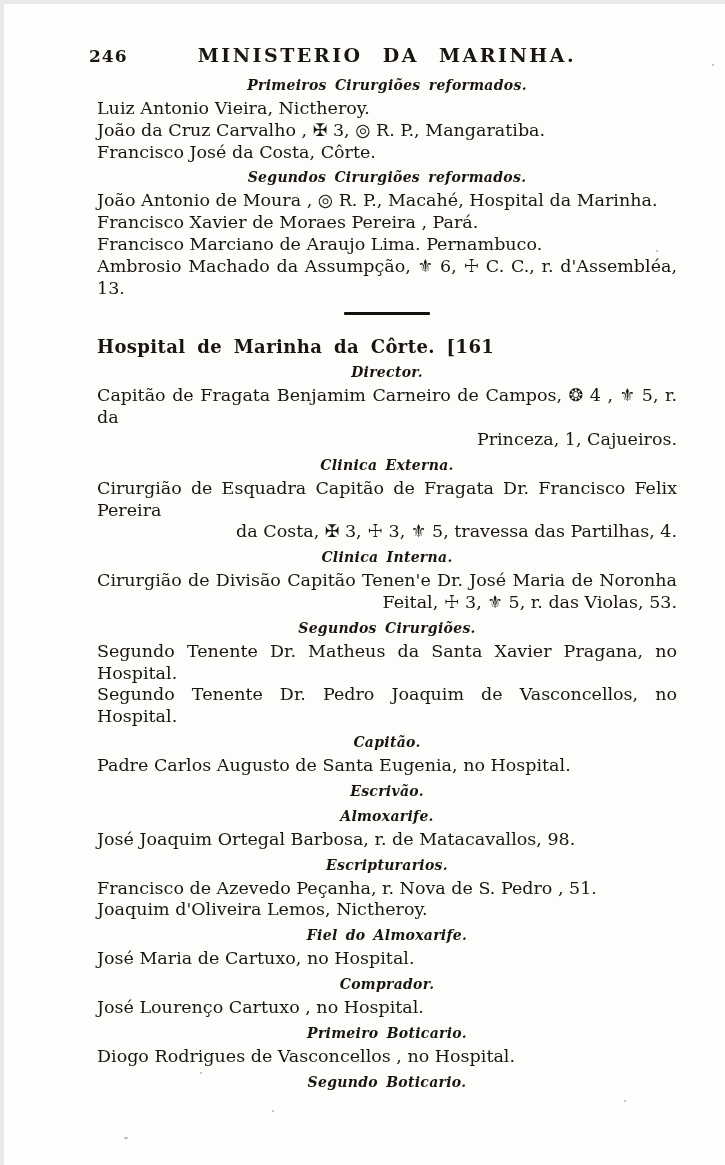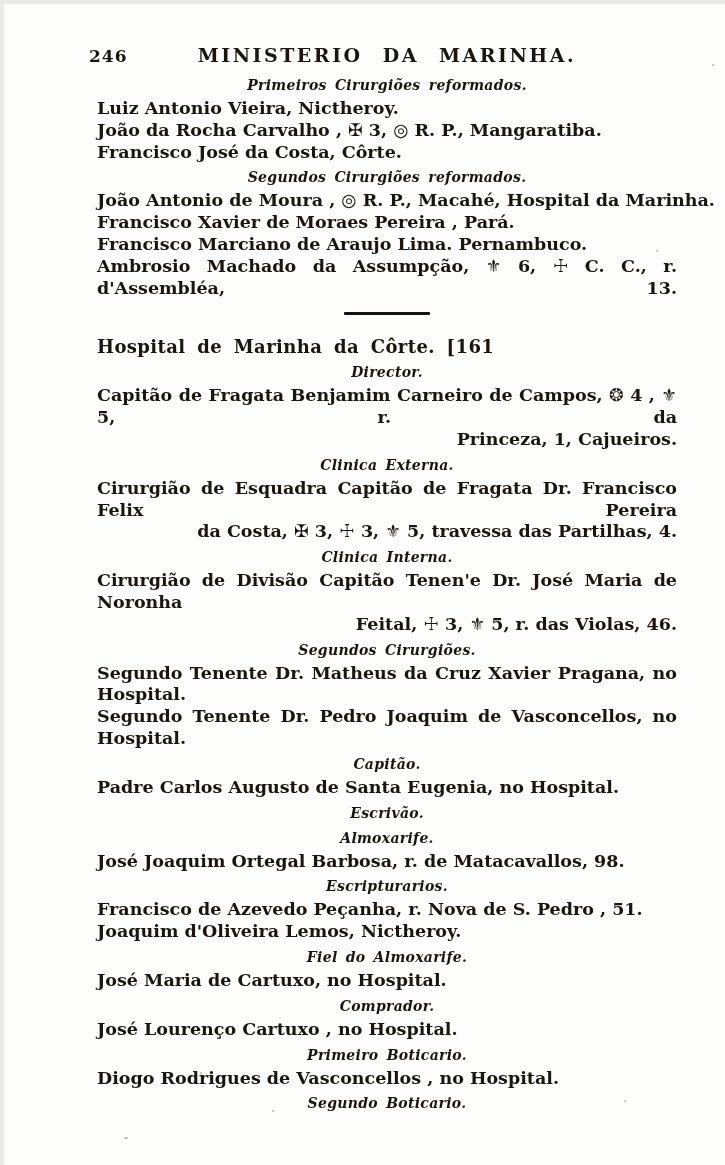--- a/index.html
+++ b/index.html
@@ -28,7 +28,7 @@
 
   
   .line {
-    font-size:17.5px; font-weight:700;
+    font-size:17.5px; font-weight:400;
     line-height:21.8px;
     white-space:nowrap;
   }

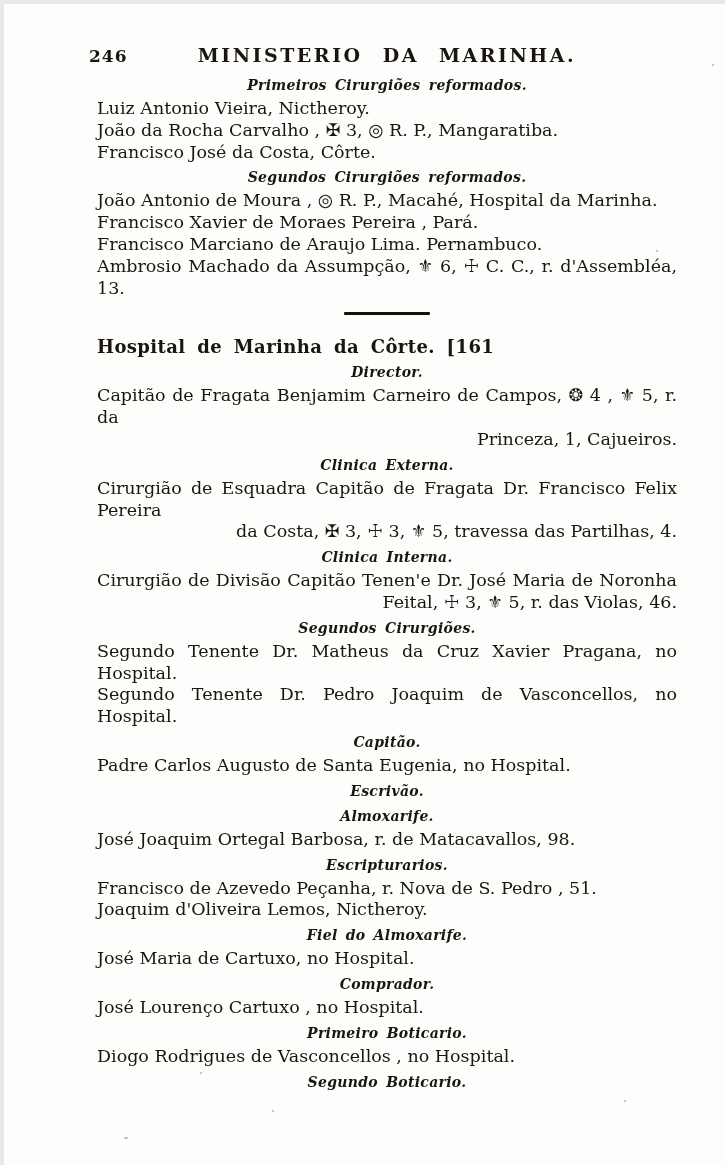--- a/index.html
+++ b/index.html
@@ -71,7 +71,7 @@
 
     <div class="heading">Primeiros Cirurgiões reformados.</div>
     <div class="line">Luiz Antonio Vieira, Nictheroy.</div>
-    <div class="line">João da Rocha Carvalho , ✠ 3, ◎ R. P., Mangaratiba.</div>
+    <div class="line">João da Cruz Carvalho , ✠ 3, ◎ R. P., Mangaratiba.</div>
     <div class="line">Francisco José da Costa, Côrte.</div>
 
     <div class="heading">Segundos Cirurgiões reformados.</div>

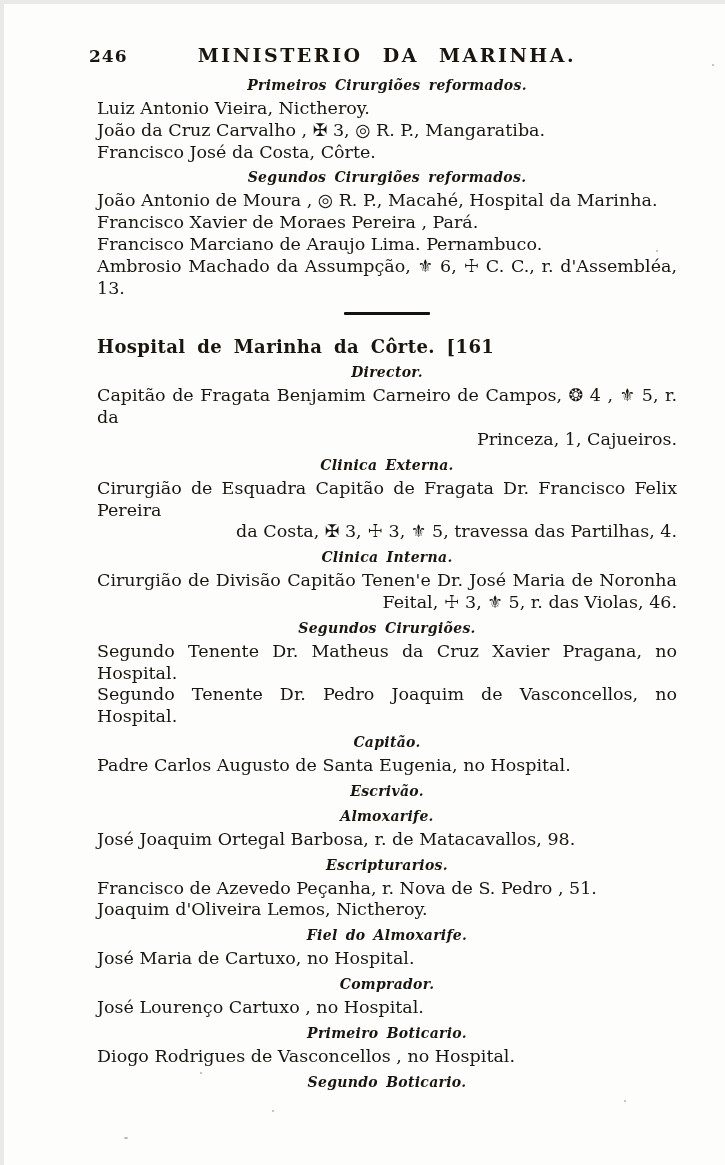--- a/index.html
+++ b/index.html
@@ -96,7 +96,7 @@
 
     <div class="heading">Clinica Interna.</div>
     <div class="line just">Cirurgião de Divisão Capitão Tenen'e Dr. José Maria de Noronha</div>
-    <div class="line cont">Feital, ☩ 3, ⚜ 5, r. das Violas, 46.</div>
+    <div class="line cont">Feital, ☩ 3, ⚜ 5, r. das Violas, 53.</div>
 
     <div class="heading">Segundos Cirurgiões.</div>
     <div class="line just">Segundo Tenente Dr. Matheus da Cruz Xavier Pragana, no Hospital.</div>

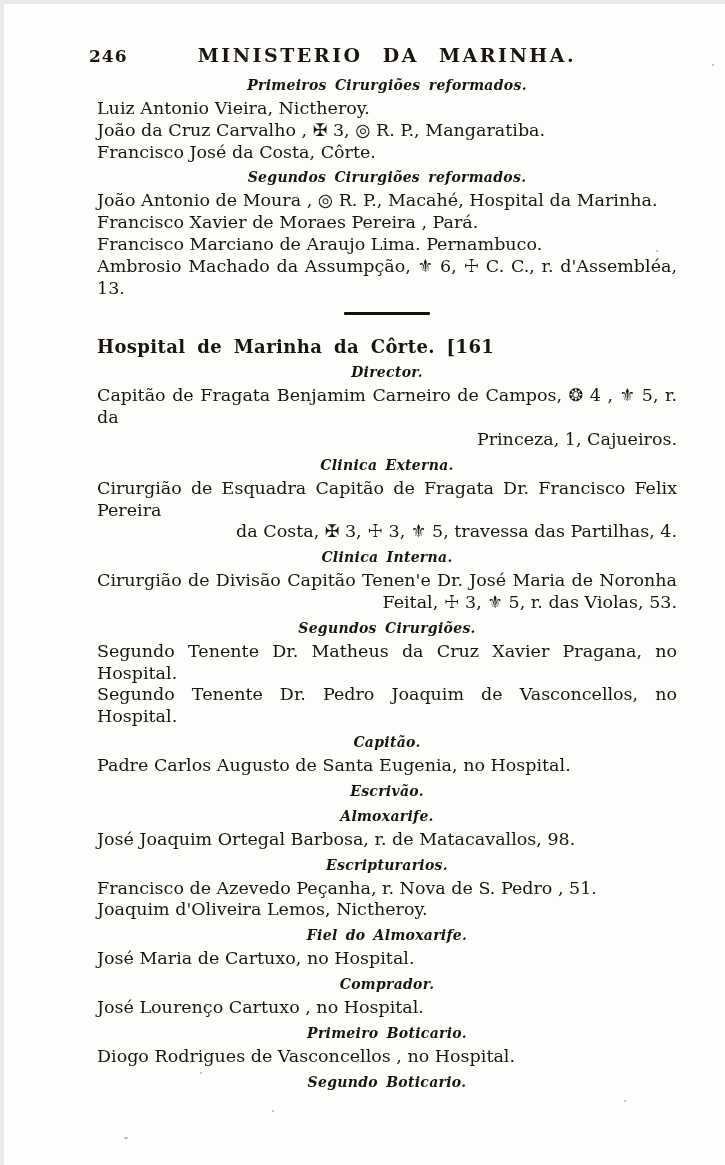--- a/index.html
+++ b/index.html
@@ -99,7 +99,7 @@
     <div class="line cont">Feital, ☩ 3, ⚜ 5, r. das Violas, 53.</div>
 
     <div class="heading">Segundos Cirurgiões.</div>
-    <div class="line just">Segundo Tenente Dr. Matheus da Cruz Xavier Pragana, no Hospital.</div>
+    <div class="line just">Segundo Tenente Dr. Matheus da Santa Xavier Pragana, no Hospital.</div>
     <div class="line just">Segundo Tenente Dr. Pedro Joaquim de Vasconcellos, no Hospital.</div>
 
     <div class="heading">Capitão.</div>

